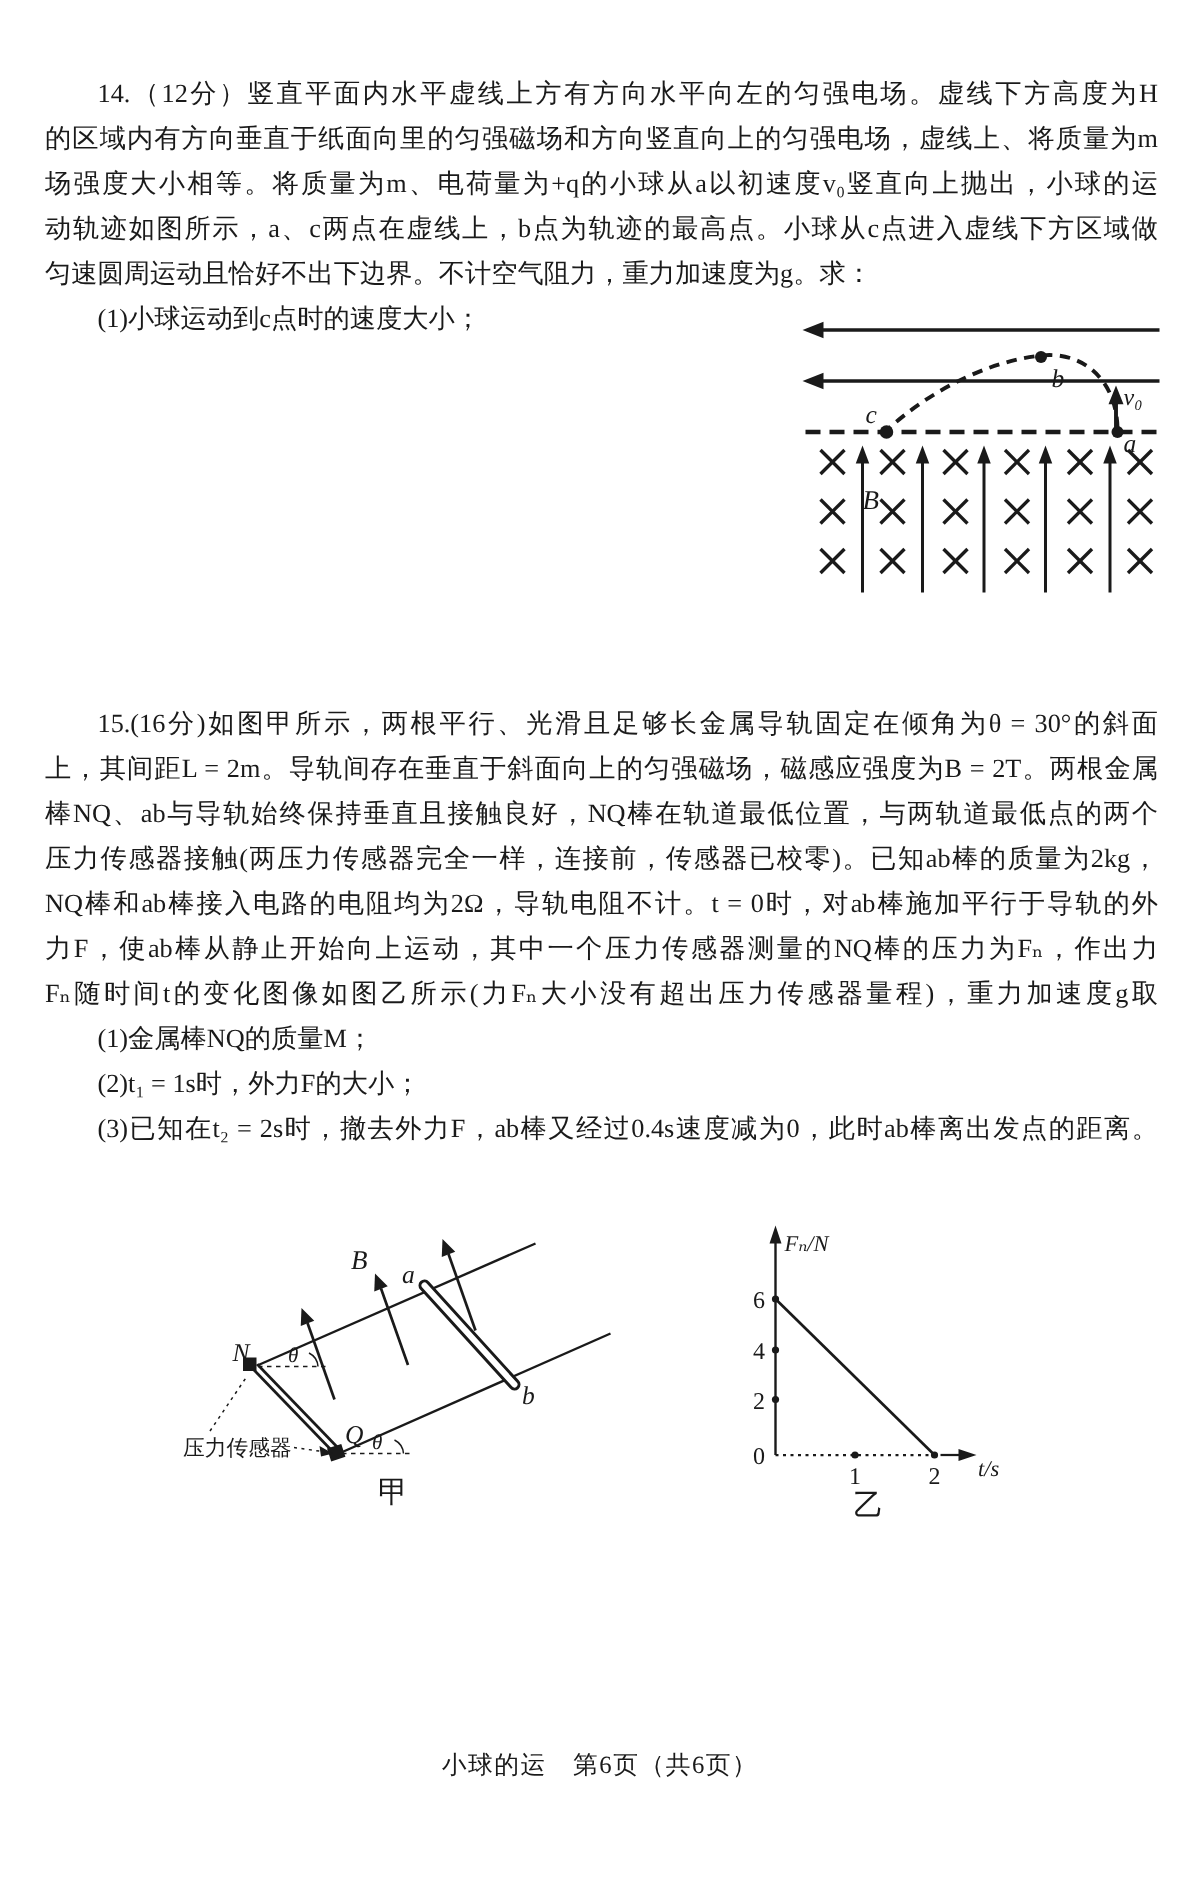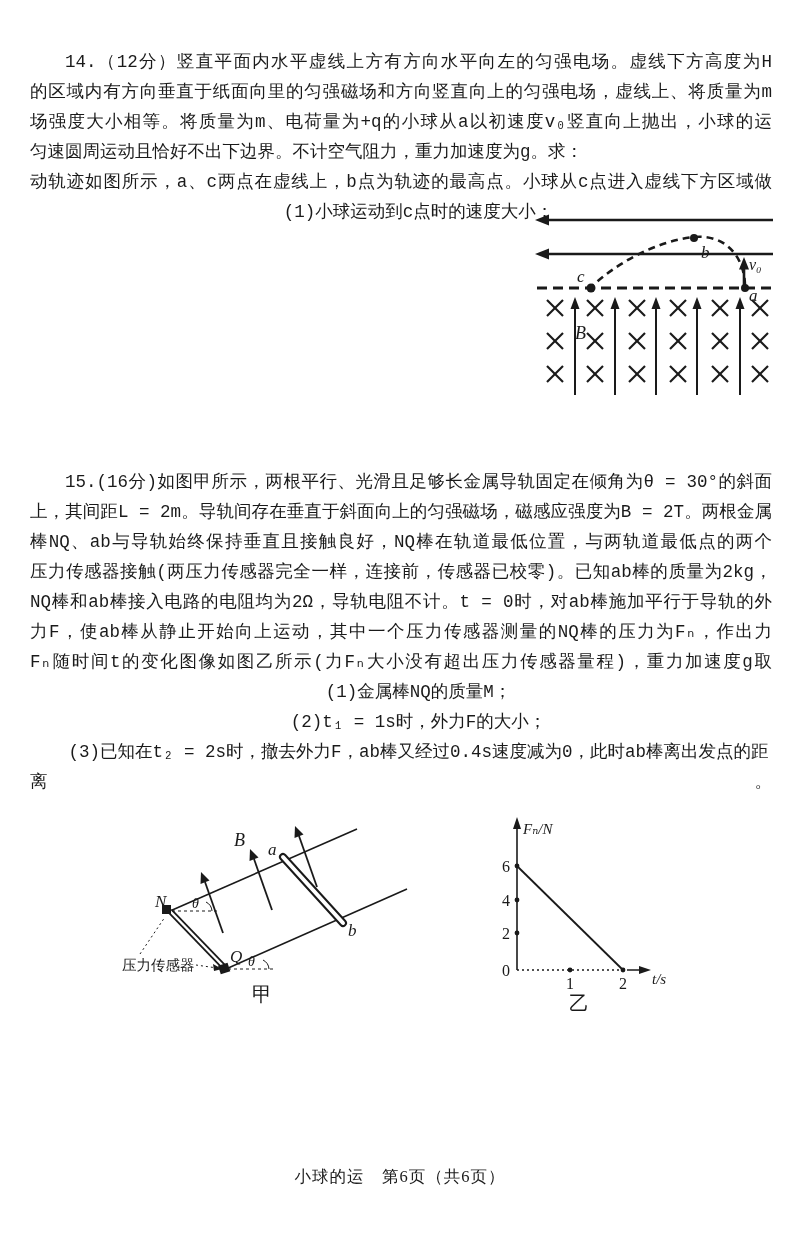--- a/index.html
+++ b/index.html
@@ -7,7 +7,7 @@
     position:relative;width:800px;height:1260px;background:#ffffff;
     font-family:"Liberation Serif","DejaVu Serif",serif;color:#1a1a1a;overflow:hidden;
   }
-  .textblock{position:absolute;left:30px;width:742px;font-family:Liberation Mono, monospace;}
+  .textblock{position:absolute;left:30px;width:742px;}
   .tline{font-size:17.5px;line-height:30px;white-space:nowrap;}
   .fill{white-space:normal;text-align:justify;text-align-last:justify;}
   .indent{text-indent:2em;text-align:center;}

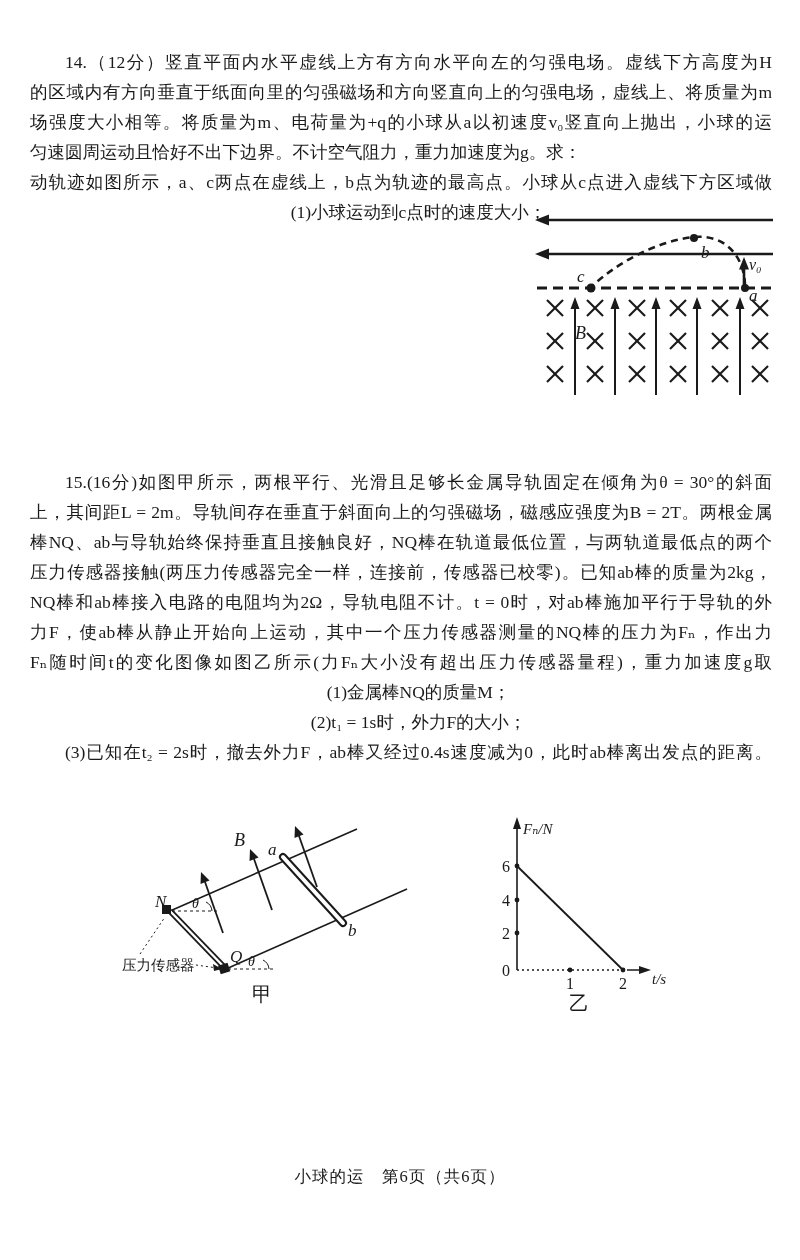--- a/index.html
+++ b/index.html
@@ -27,8 +27,8 @@
     <div class="tline fill indent">14.（12分）竖直平面内水平虚线上方有方向水平向左的匀强电场。虚线下方高度为H</div>
     <div class="tline fill">的区域内有方向垂直于纸面向里的匀强磁场和方向竖直向上的匀强电场，虚线上、将质量为m</div>
     <div class="tline fill">场强度大小相等。将质量为m、电荷量为+q的小球从a以初速度v₀竖直向上抛出，小球的运</div>
+    <div class="tline fill">动轨迹如图所示，a、c两点在虚线上，b点为轨迹的最高点。小球从c点进入虚线下方区域做</div>
     <div class="tline">匀速圆周运动且恰好不出下边界。不计空气阻力，重力加速度为g。求：</div>
-    <div class="tline fill">动轨迹如图所示，a、c两点在虚线上，b点为轨迹的最高点。小球从c点进入虚线下方区域做</div>
     <div class="tline indent">(1)小球运动到c点时的速度大小；</div>
   </div>
 

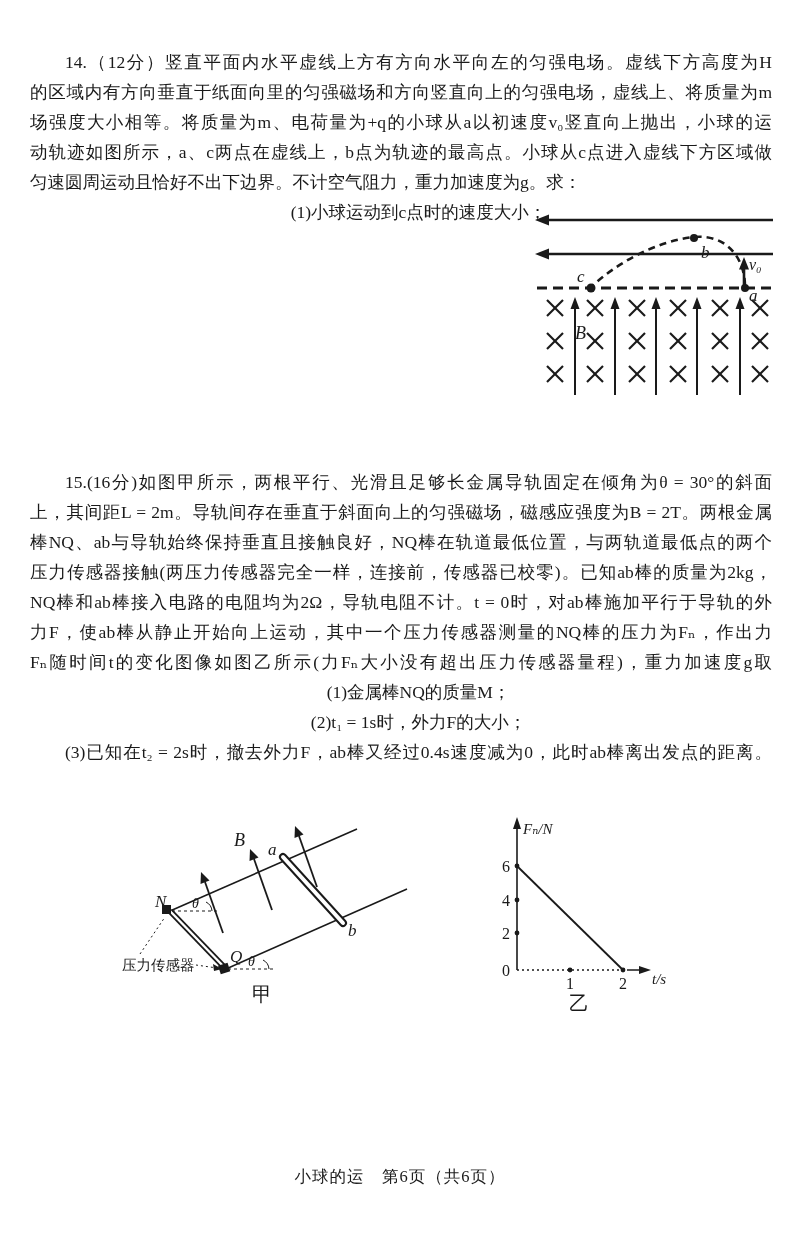--- a/index.html
+++ b/index.html
@@ -10,7 +10,7 @@
   .textblock{position:absolute;left:30px;width:742px;}
   .tline{font-size:17.5px;line-height:30px;white-space:nowrap;}
   .fill{white-space:normal;text-align:justify;text-align-last:justify;}
-  .indent{text-indent:2em;text-align:center;}
+  .indent{text-indent:2em;}
   .footer{
     position:absolute;left:0;top:1166px;width:800px;text-align:center;
     font-size:16.5px;letter-spacing:1px;

